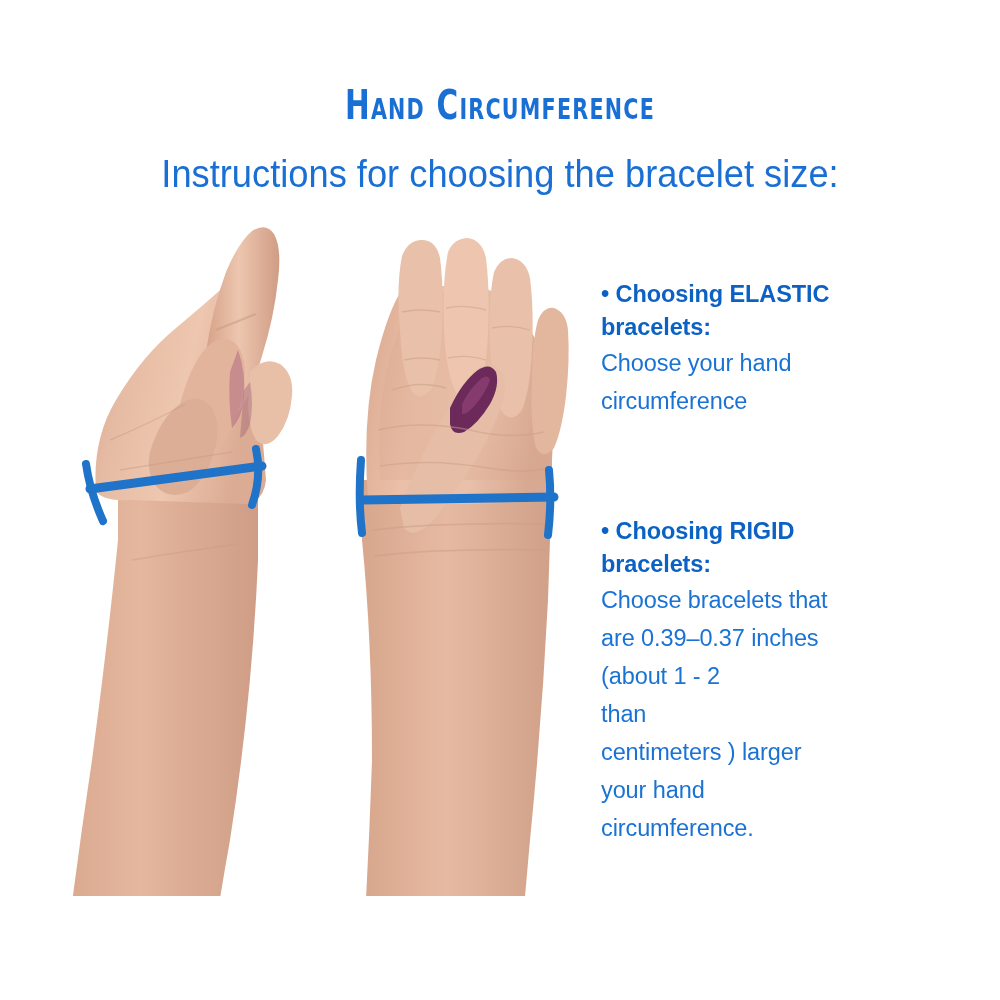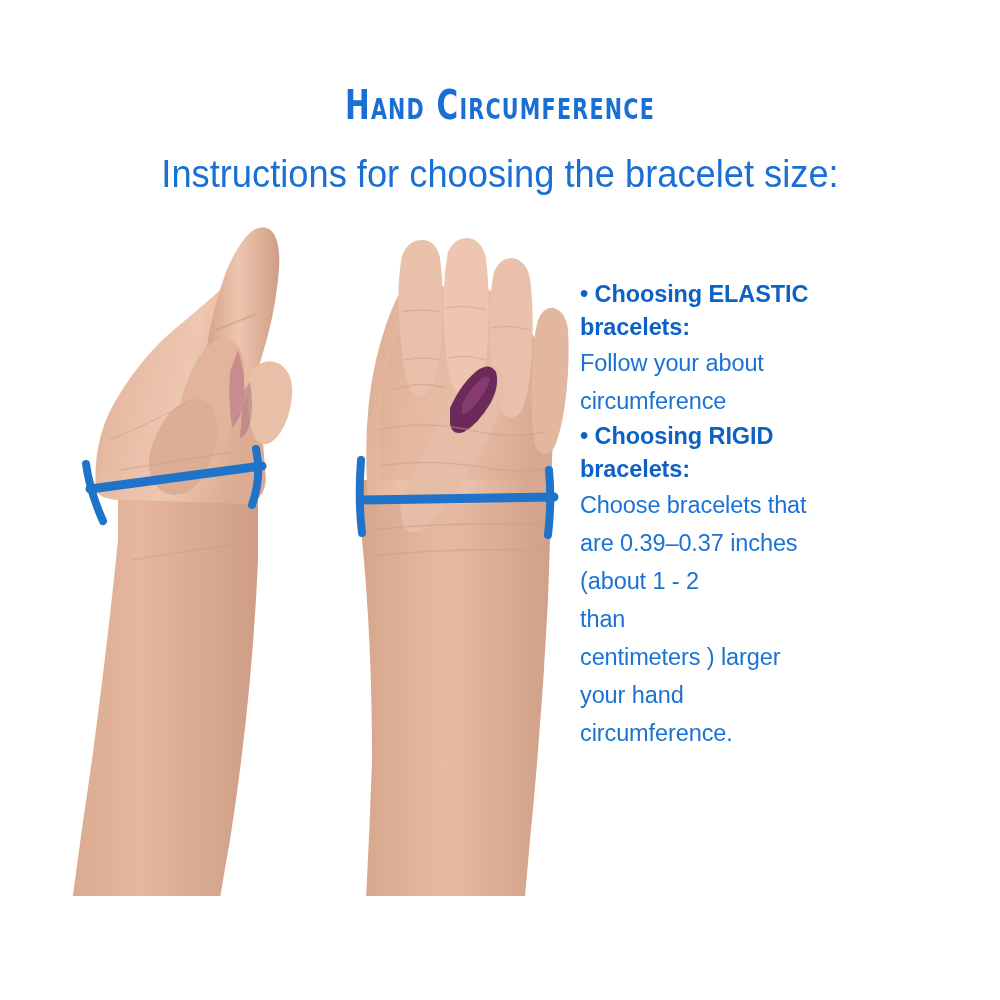--- a/index.html
+++ b/index.html
@@ -39,7 +39,7 @@
   }
 
   
-  .textcol{position:absolute;left:580px;top:278px;width:320px;}
+  .textcol{position:absolute;left:601px;top:278px;width:320px;}
   .block{margin-bottom:0;}
   .block.second{}
   .bhead{

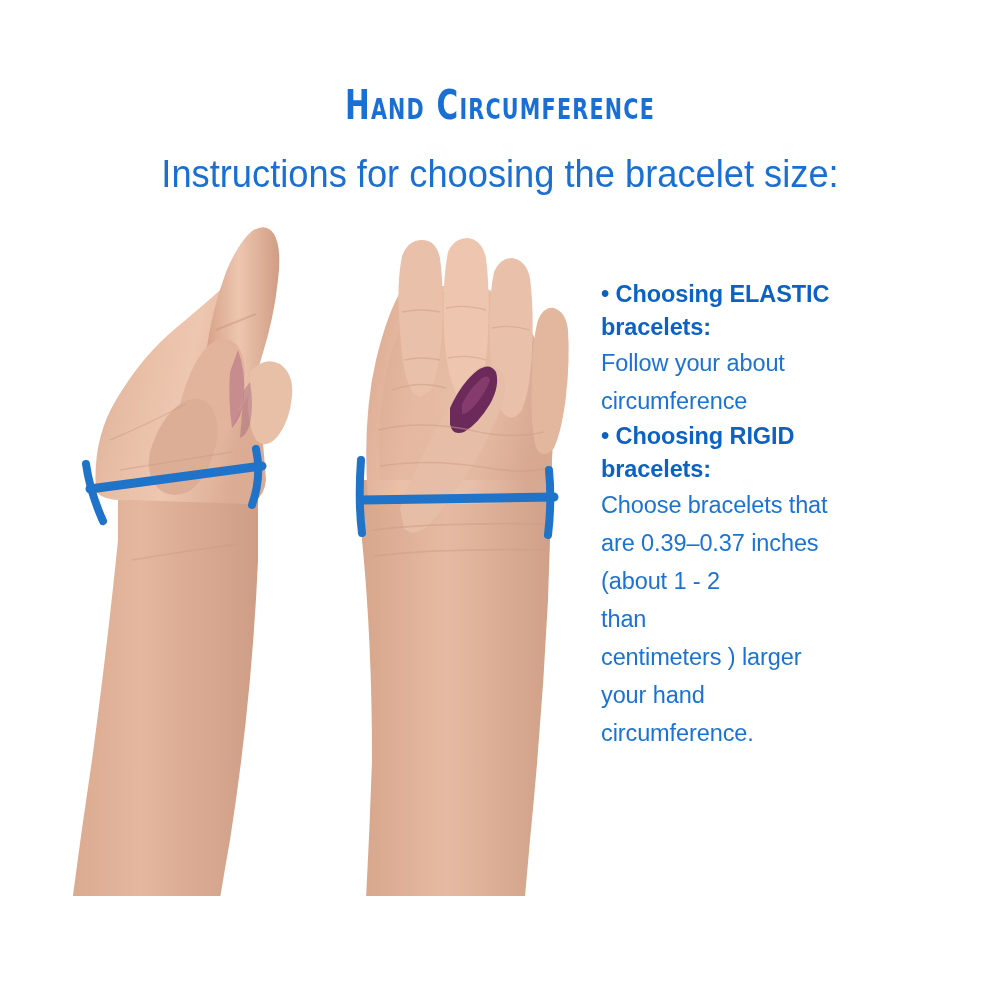--- a/index.html
+++ b/index.html
@@ -193,7 +193,7 @@
     <div class="block">
       <div class="bhead">• Choosing ELASTIC</div>
       <div class="bhead">bracelets:</div>
-      <div class="bbody">Follow your about</div>
+      <div class="bbody">Choose your hand</div>
       <div class="bbody">circumference</div>
     </div>
 

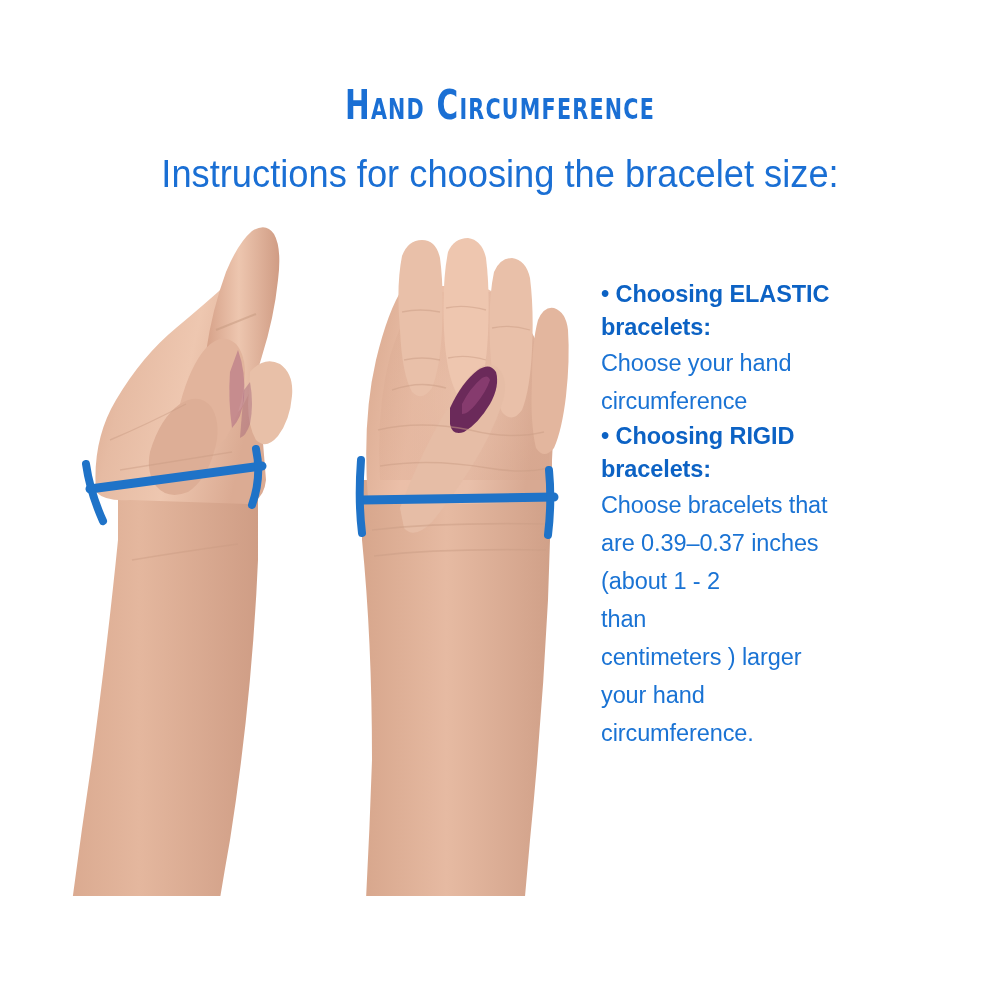--- a/index.html
+++ b/index.html
@@ -41,7 +41,7 @@
   
   .textcol{position:absolute;left:601px;top:278px;width:320px;}
   .block{margin-bottom:0;}
-  .block.second{}
+  .block.second{margin-top:95px;}
   .bhead{
     color:#0c62c4;font-weight:700;font-size:23.5px;line-height:33px;
     font-family:"Liberation Sans", sans-serif;

